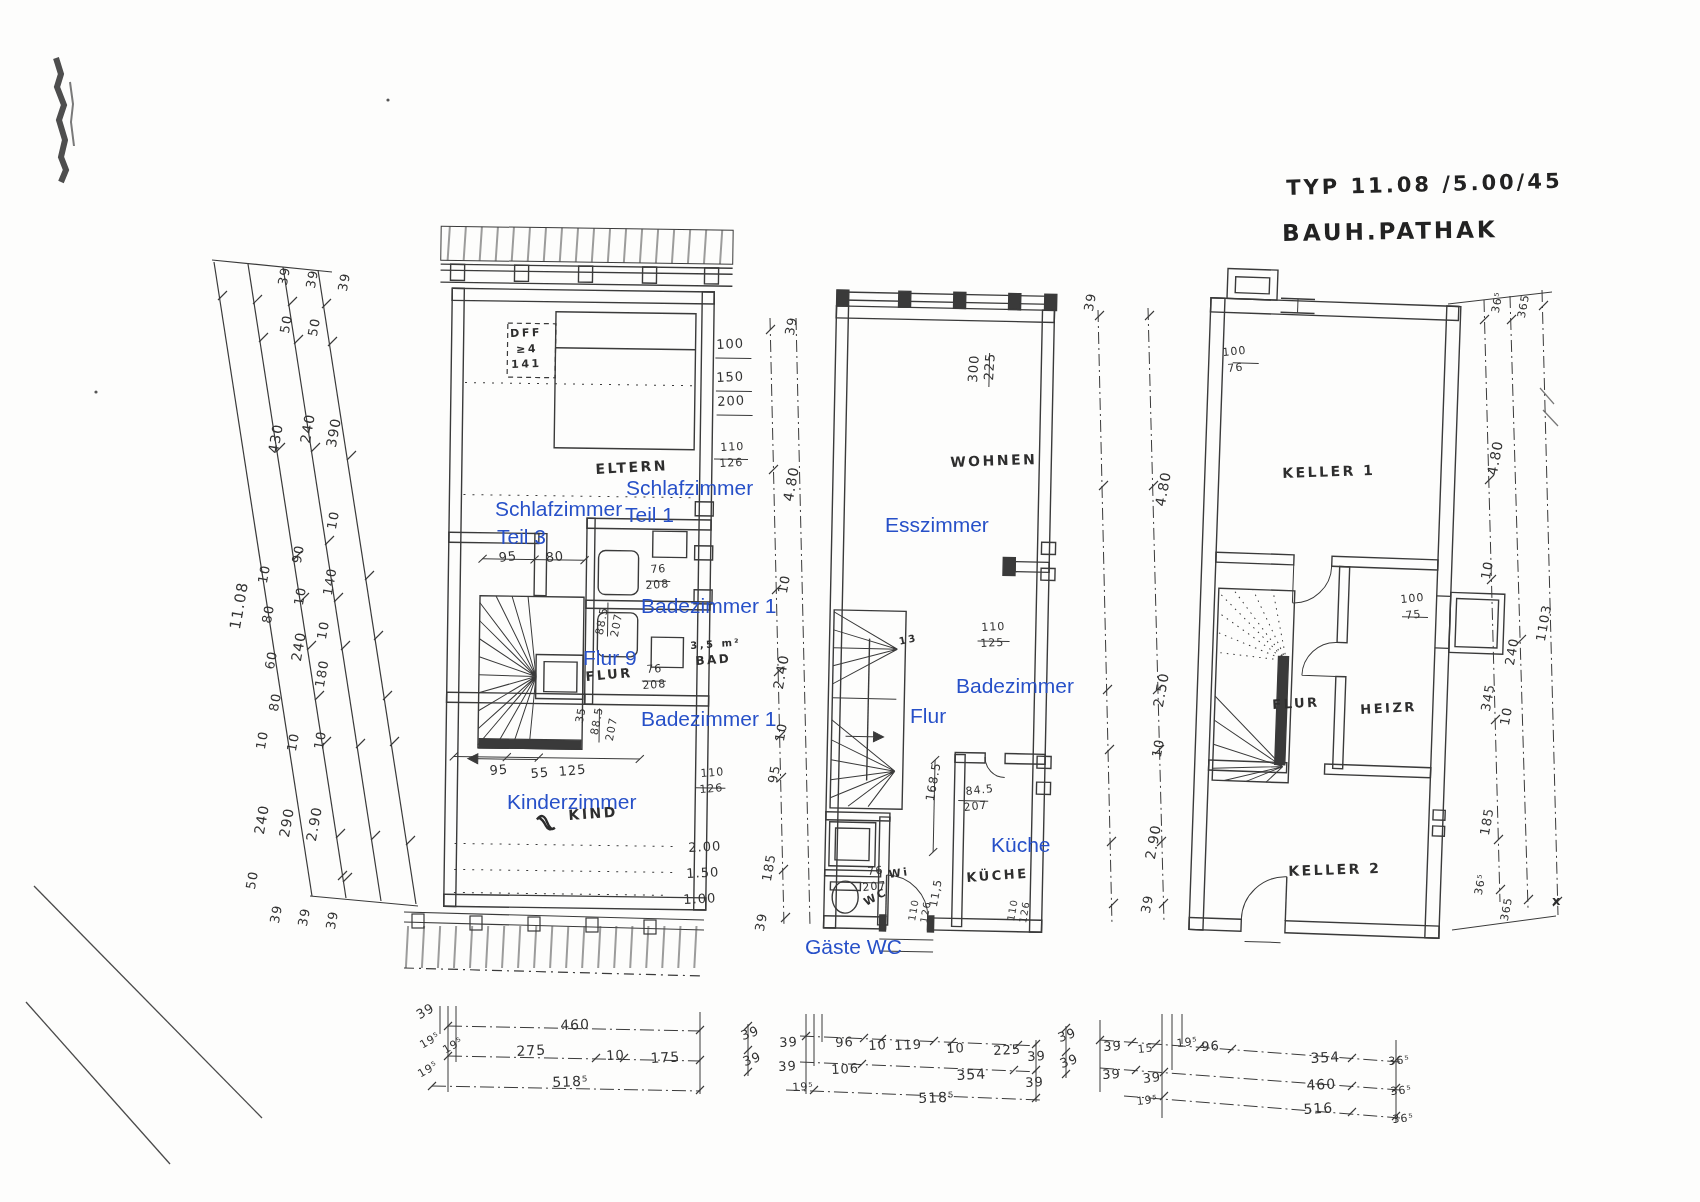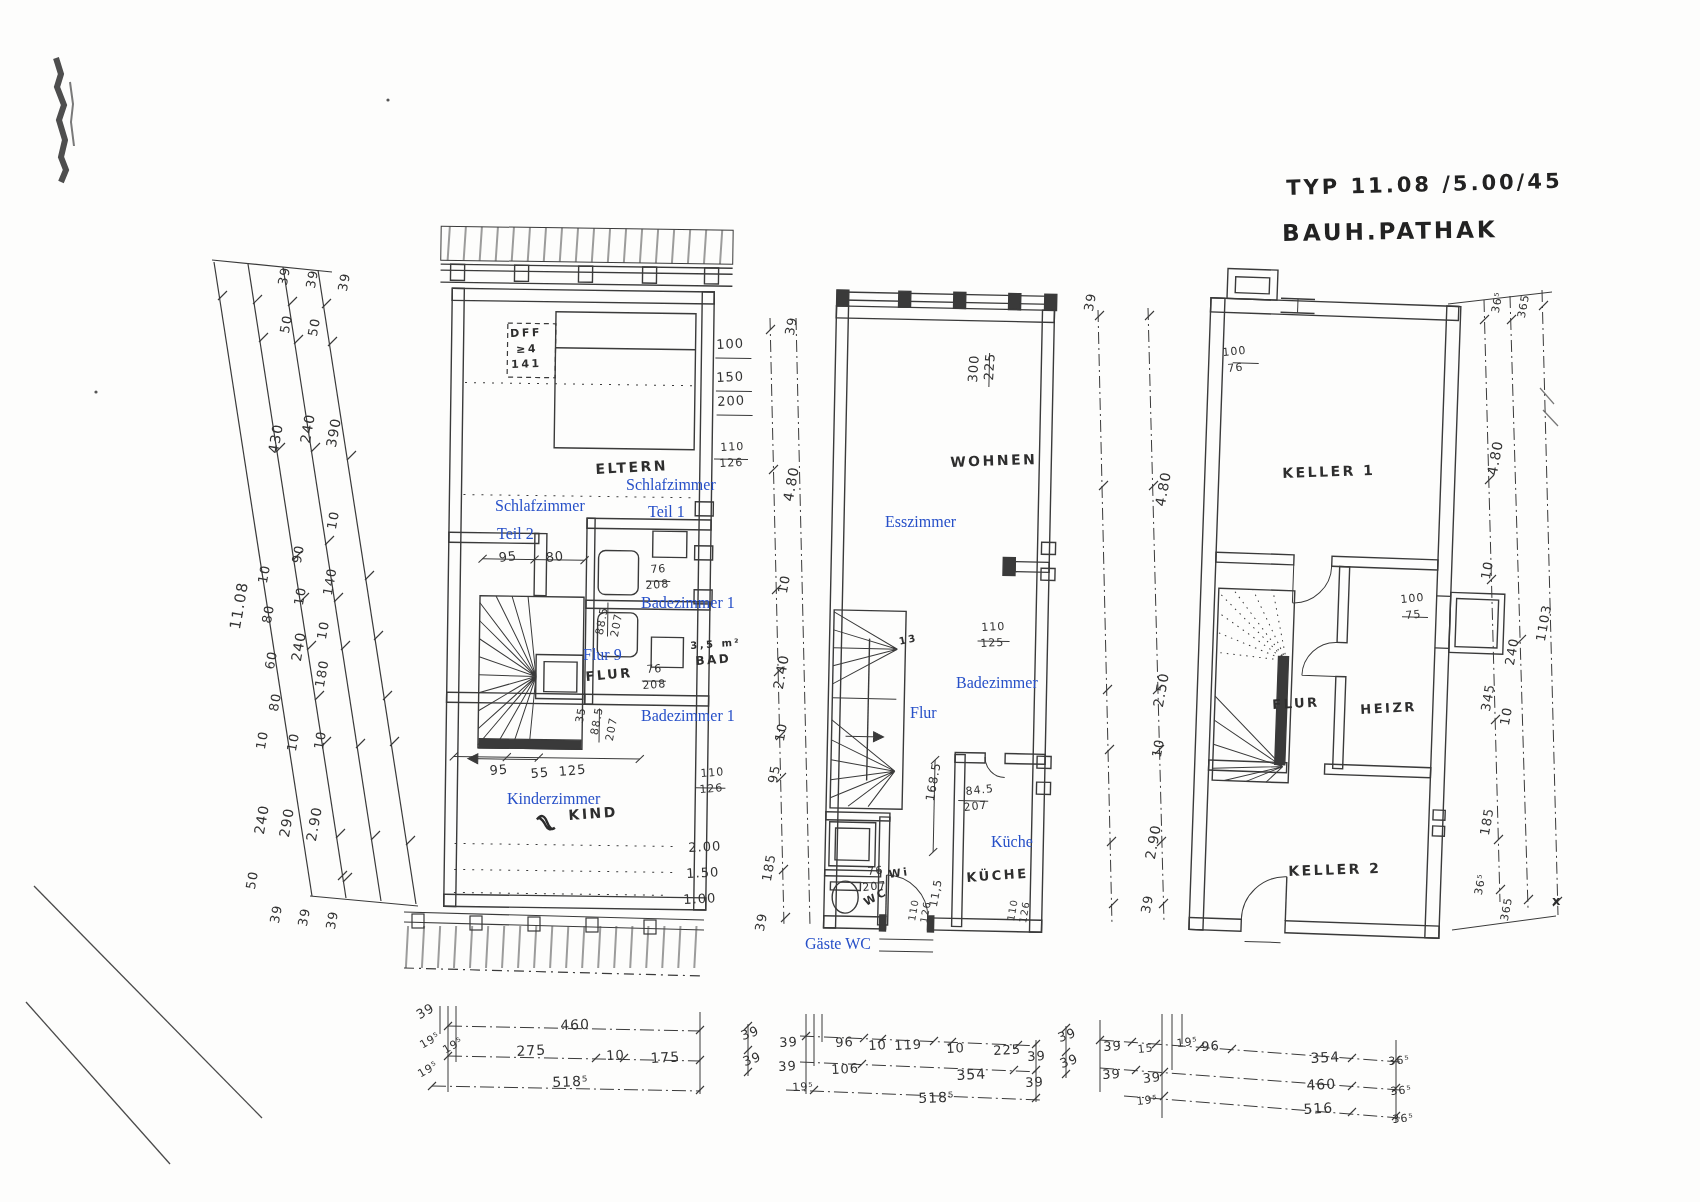--- a/index.html
+++ b/index.html
@@ -8,7 +8,7 @@
   .linework{position:absolute;left:0;top:0;}
   .anno-layer{position:absolute;left:0;top:0;width:1700px;height:1202px;}
   .lbl{position:absolute;white-space:nowrap;transform-origin:left top;line-height:1;}
-  .blue{font-family:Liberation Serif, serif;font-size:16px;color:var(--blue,#2750c8);}
+  .blue{font-family:Liberation Sans, sans-serif;font-size:21px;color:var(--blue,#2750c8);}
   .hand{font-family:"DejaVu Sans",sans-serif;font-size:14px;font-weight:600;color:#2e2e2e;
         letter-spacing:2.5px;}
   .dim{font-family:"DejaVu Sans",sans-serif;font-size:13px;font-weight:500;color:#333;

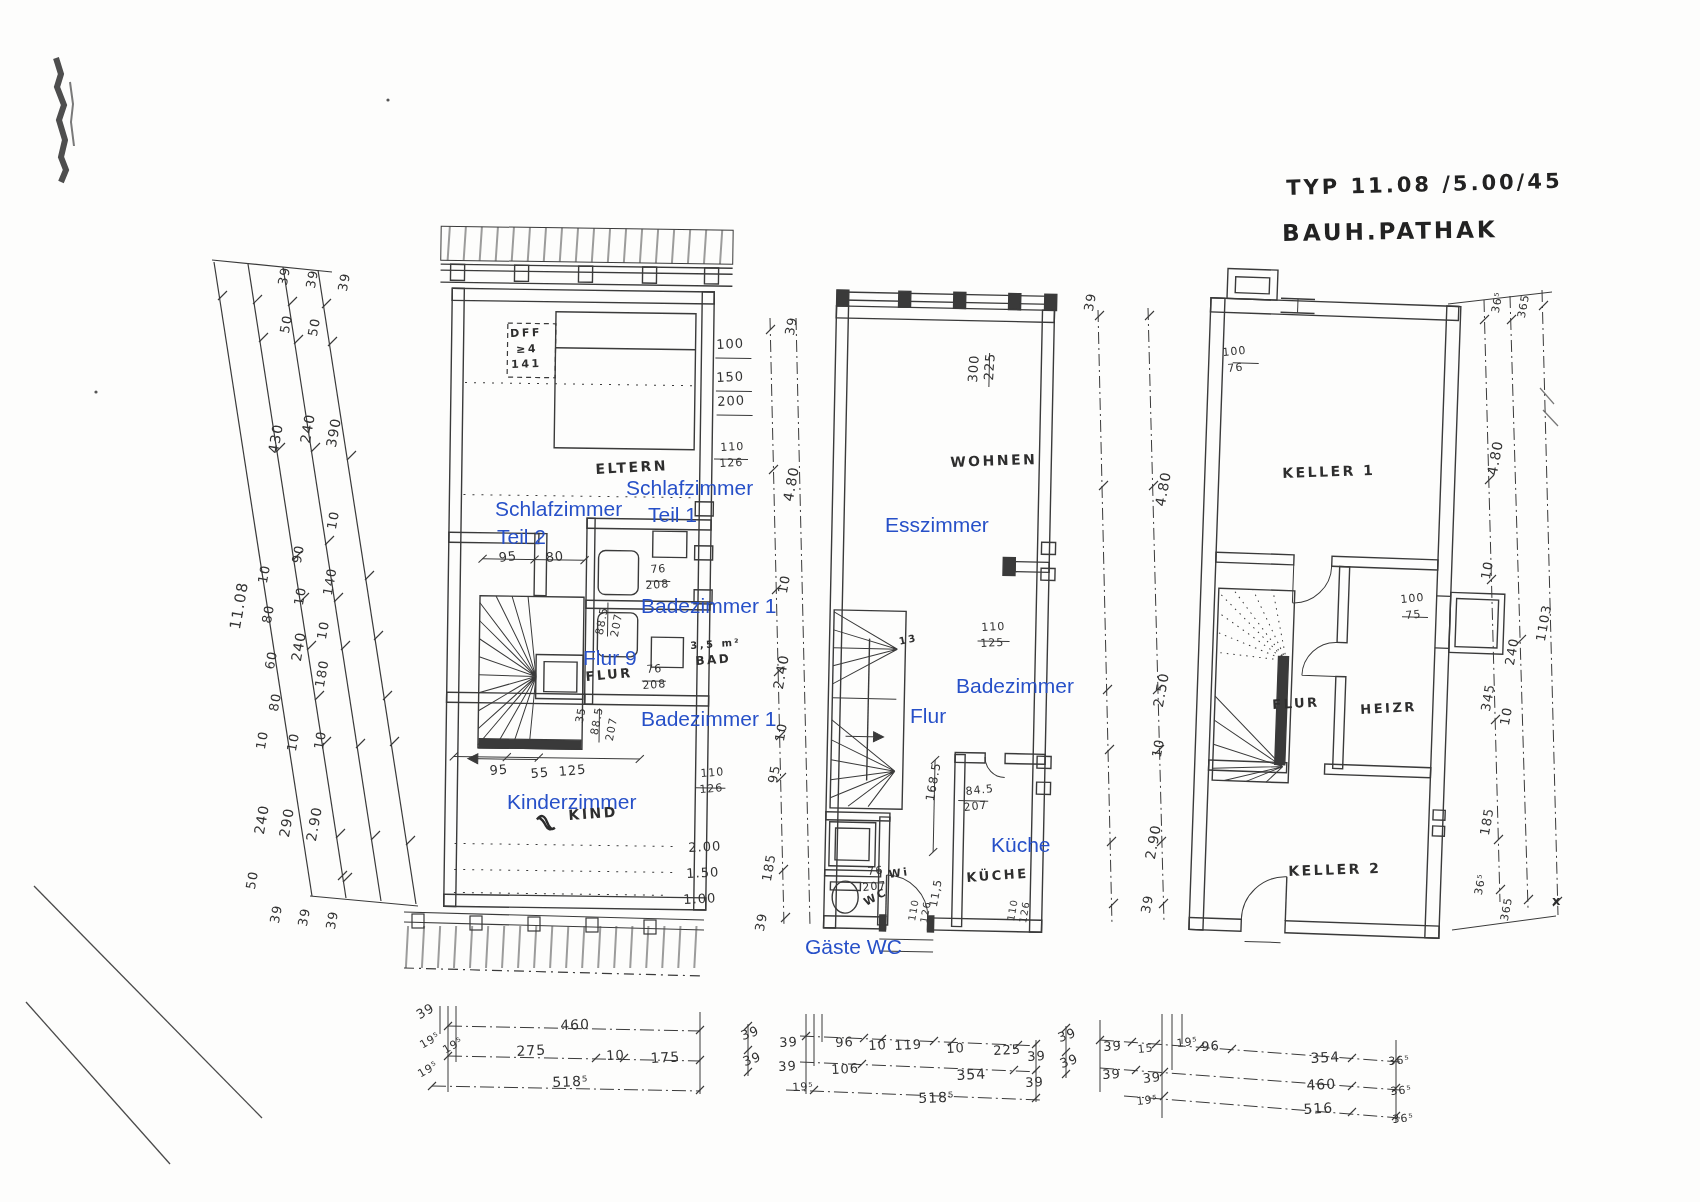--- a/index.html
+++ b/index.html
@@ -288,7 +288,7 @@
   <div class="anno-layer">
     <div>
         <span class="lbl blue" style="left: 626px; top: 477px;">Schlafzimmer</span>
-        <span class="lbl blue" style="left: 648px; top: 504px; text-align: center;">Teil 1</span>
+        <span class="lbl blue" style="left: 625px; top: 504px; text-align: center;">Teil 1</span>
         <span class="lbl blue" style="left: 495px; top: 498px;">Schlafzimmer</span>
         <span class="lbl blue" style="left: 497px; top: 526px;">Teil 2</span>
         <span class="lbl blue" style="left: 641px; top: 595px; text-align: center;">Badezimmer 1</span>

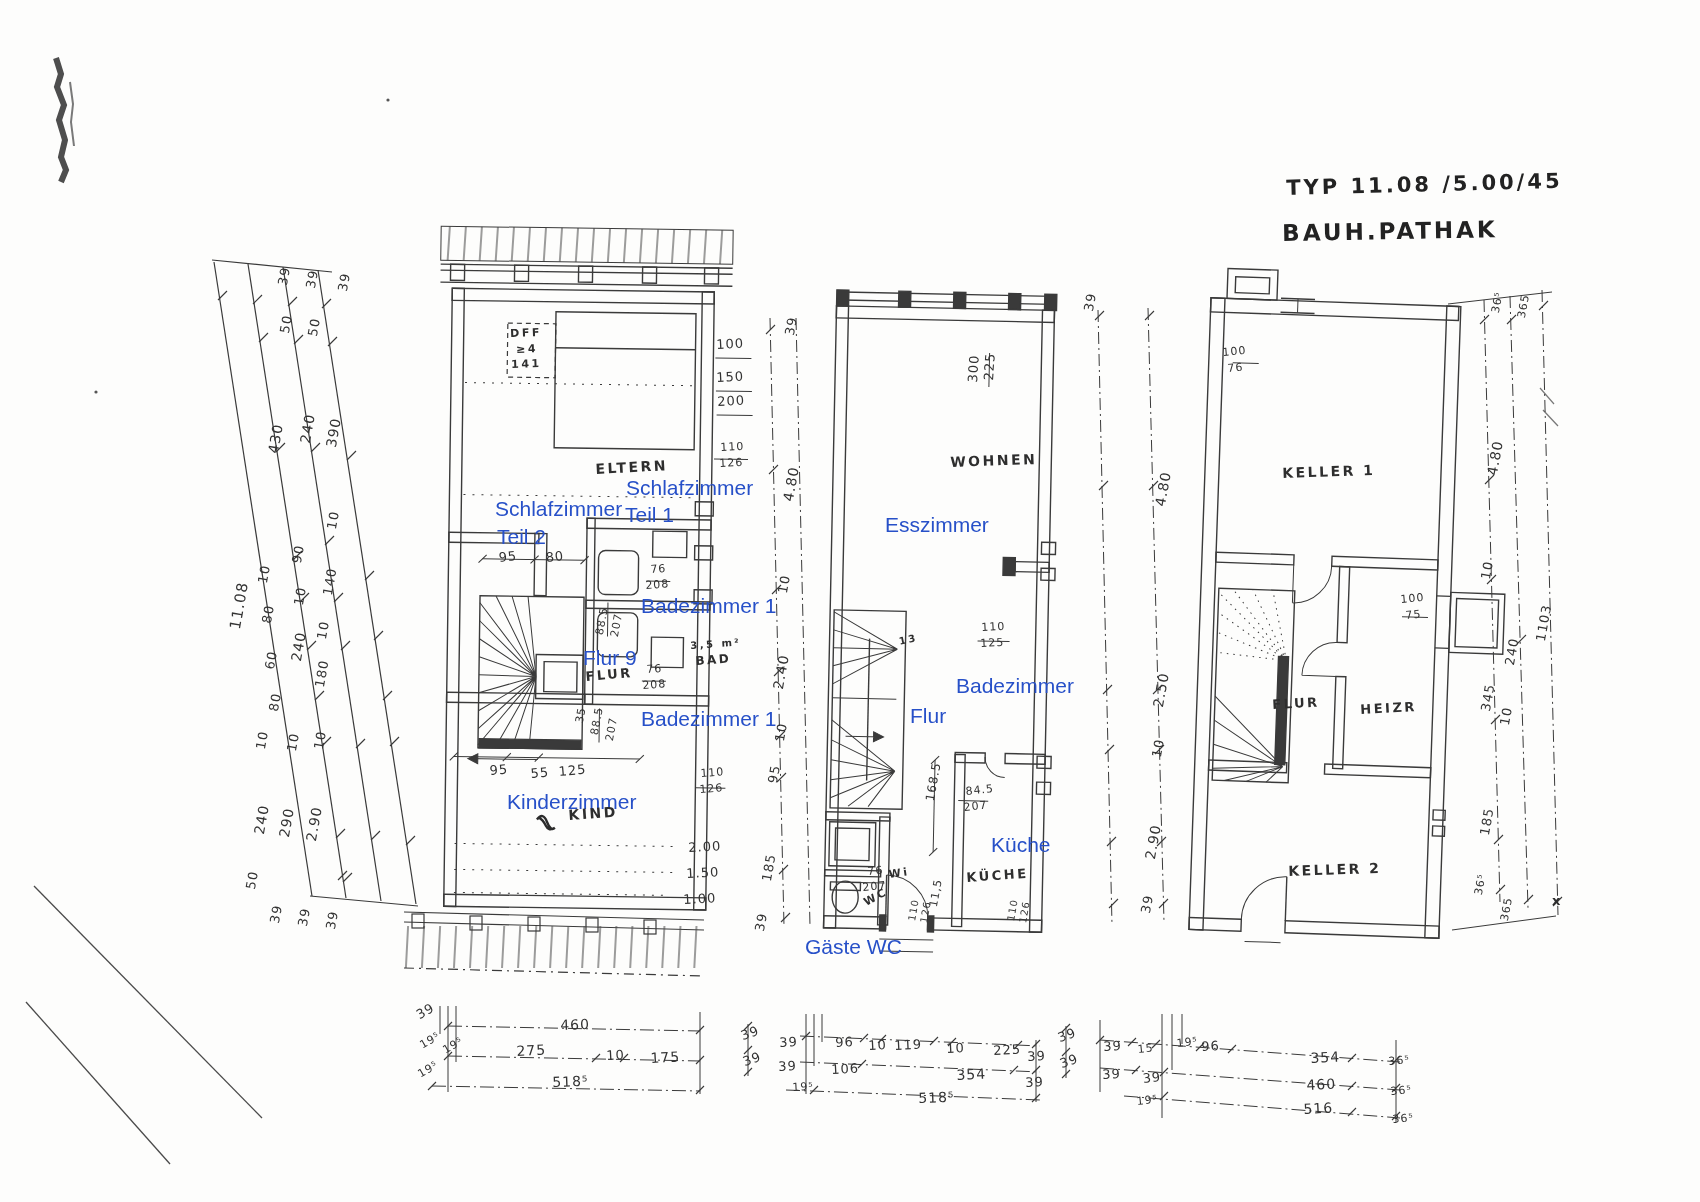--- a/index.html
+++ b/index.html
@@ -290,7 +290,7 @@
         <span class="lbl blue" style="left: 626px; top: 477px;">Schlafzimmer</span>
         <span class="lbl blue" style="left: 625px; top: 504px; text-align: center;">Teil 1</span>
         <span class="lbl blue" style="left: 495px; top: 498px;">Schlafzimmer</span>
-        <span class="lbl blue" style="left: 497px; top: 526px;">Teil 2</span>
+        <span class="lbl blue" style="left: 497px; top: 526px;">Teil 3</span>
         <span class="lbl blue" style="left: 641px; top: 595px; text-align: center;">Badezimmer 1</span>
         <span class="lbl blue" style="left: 583px; top: 647px;">Flur 9</span>
         <span class="lbl blue" style="left: 641px; top: 708px;">Badezimmer 1</span>

